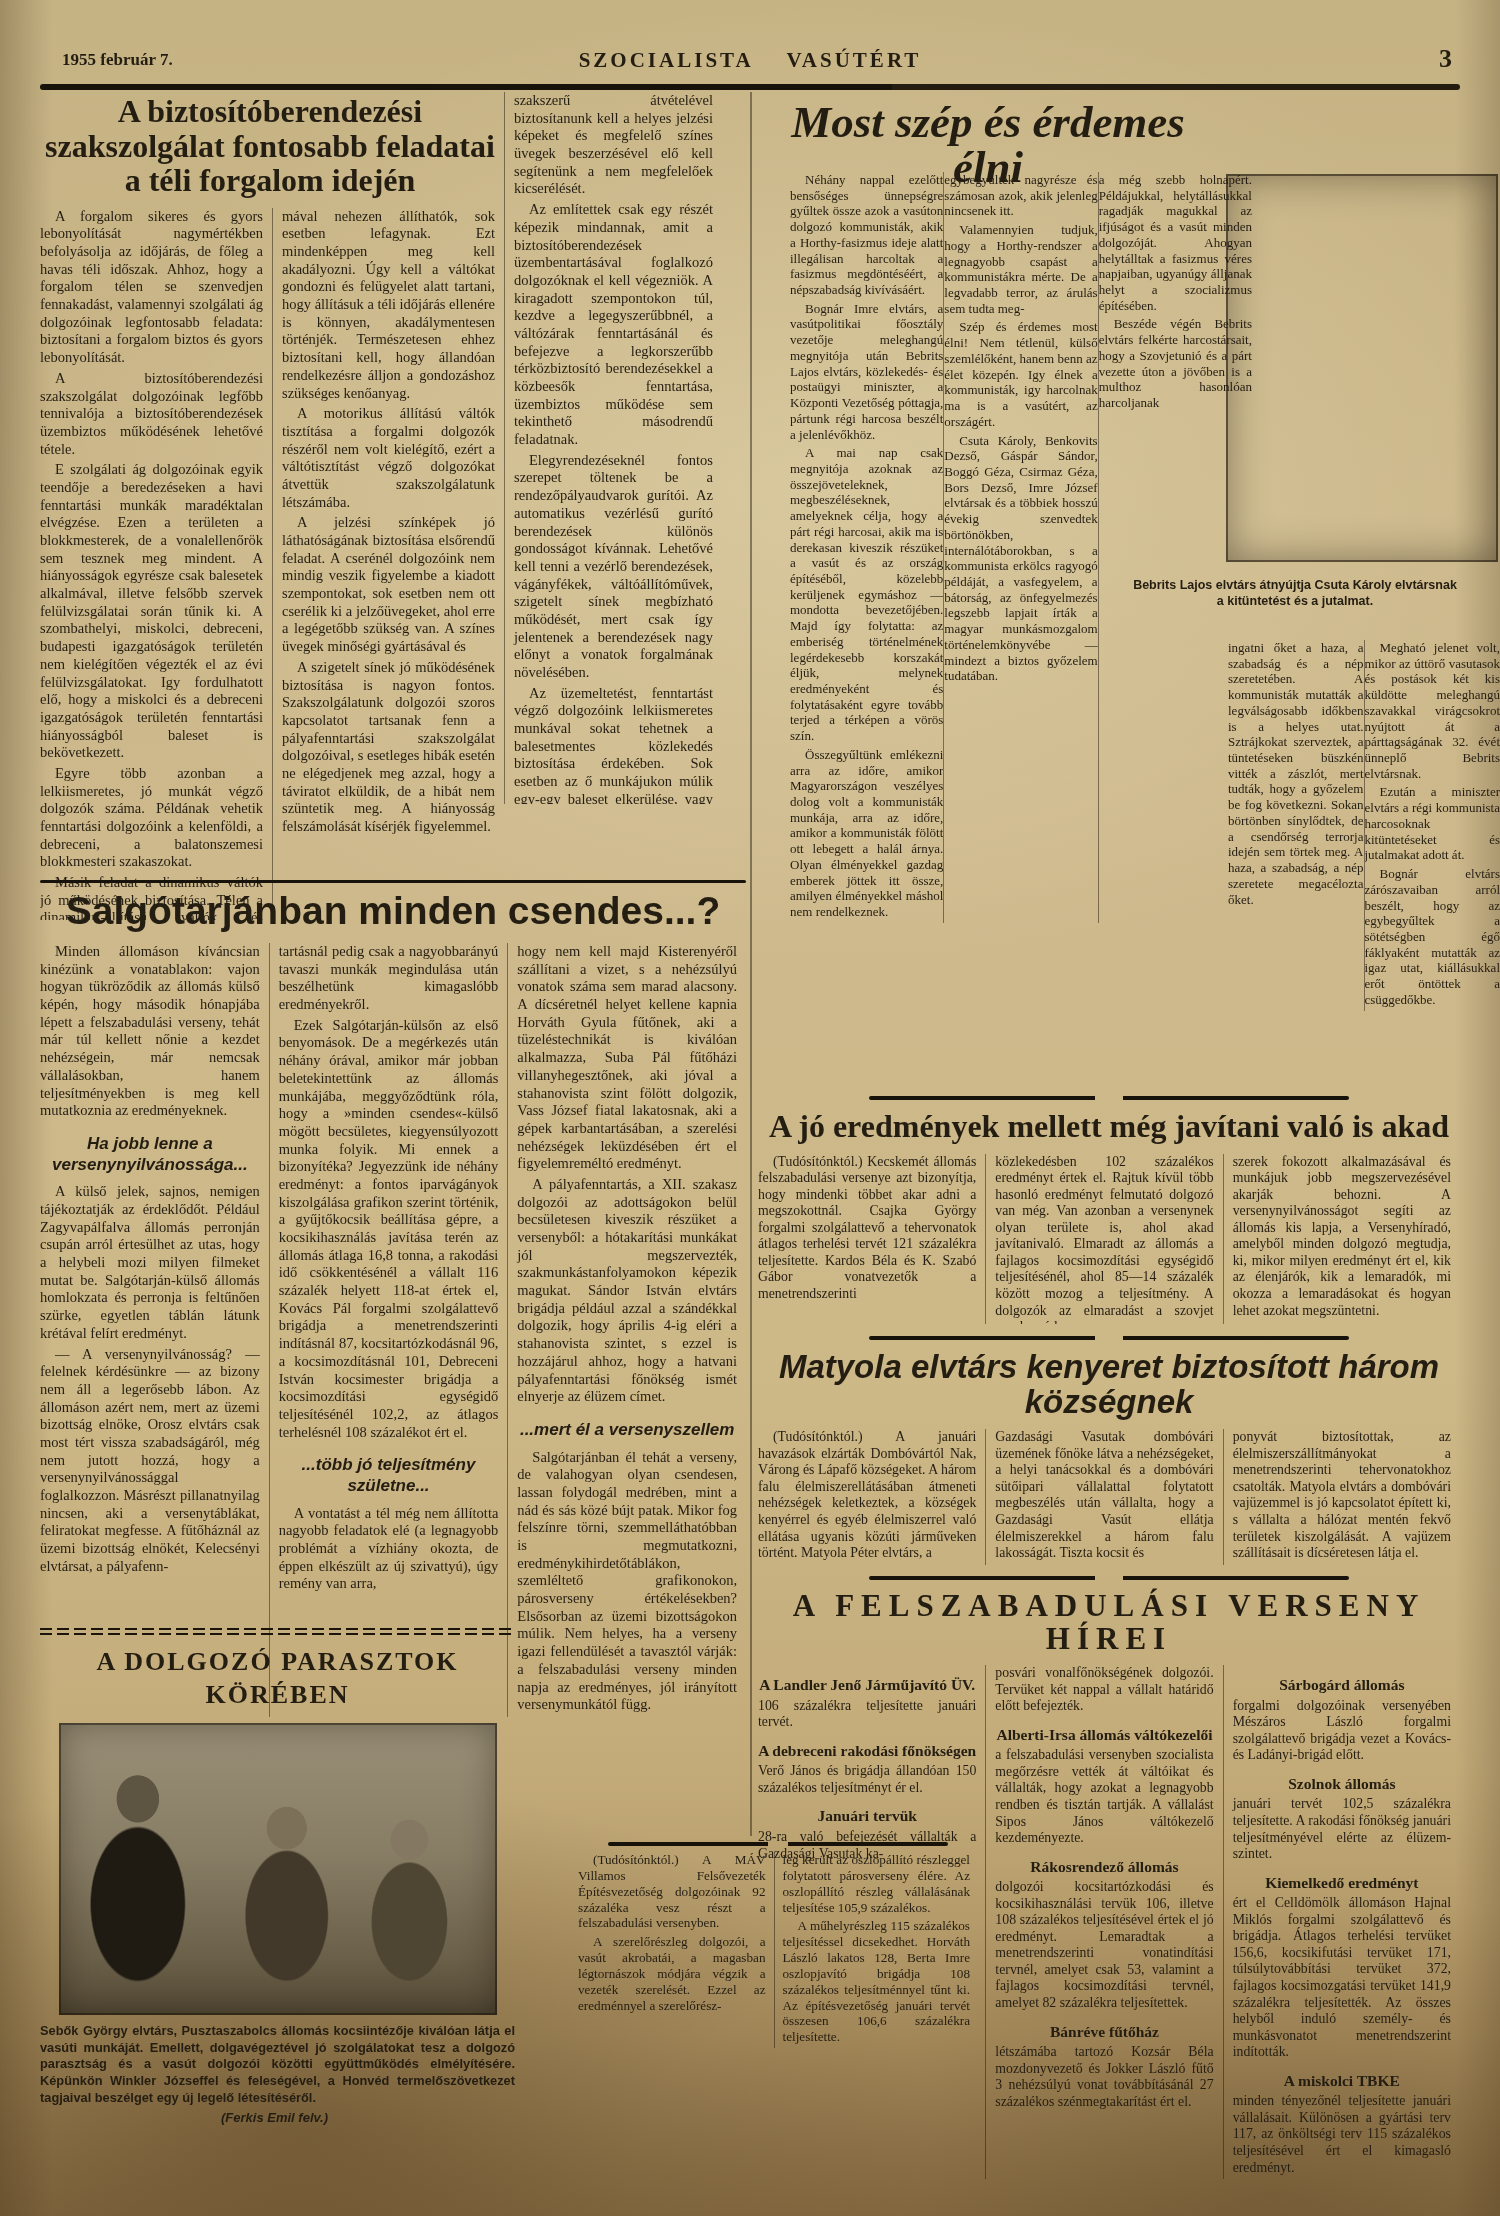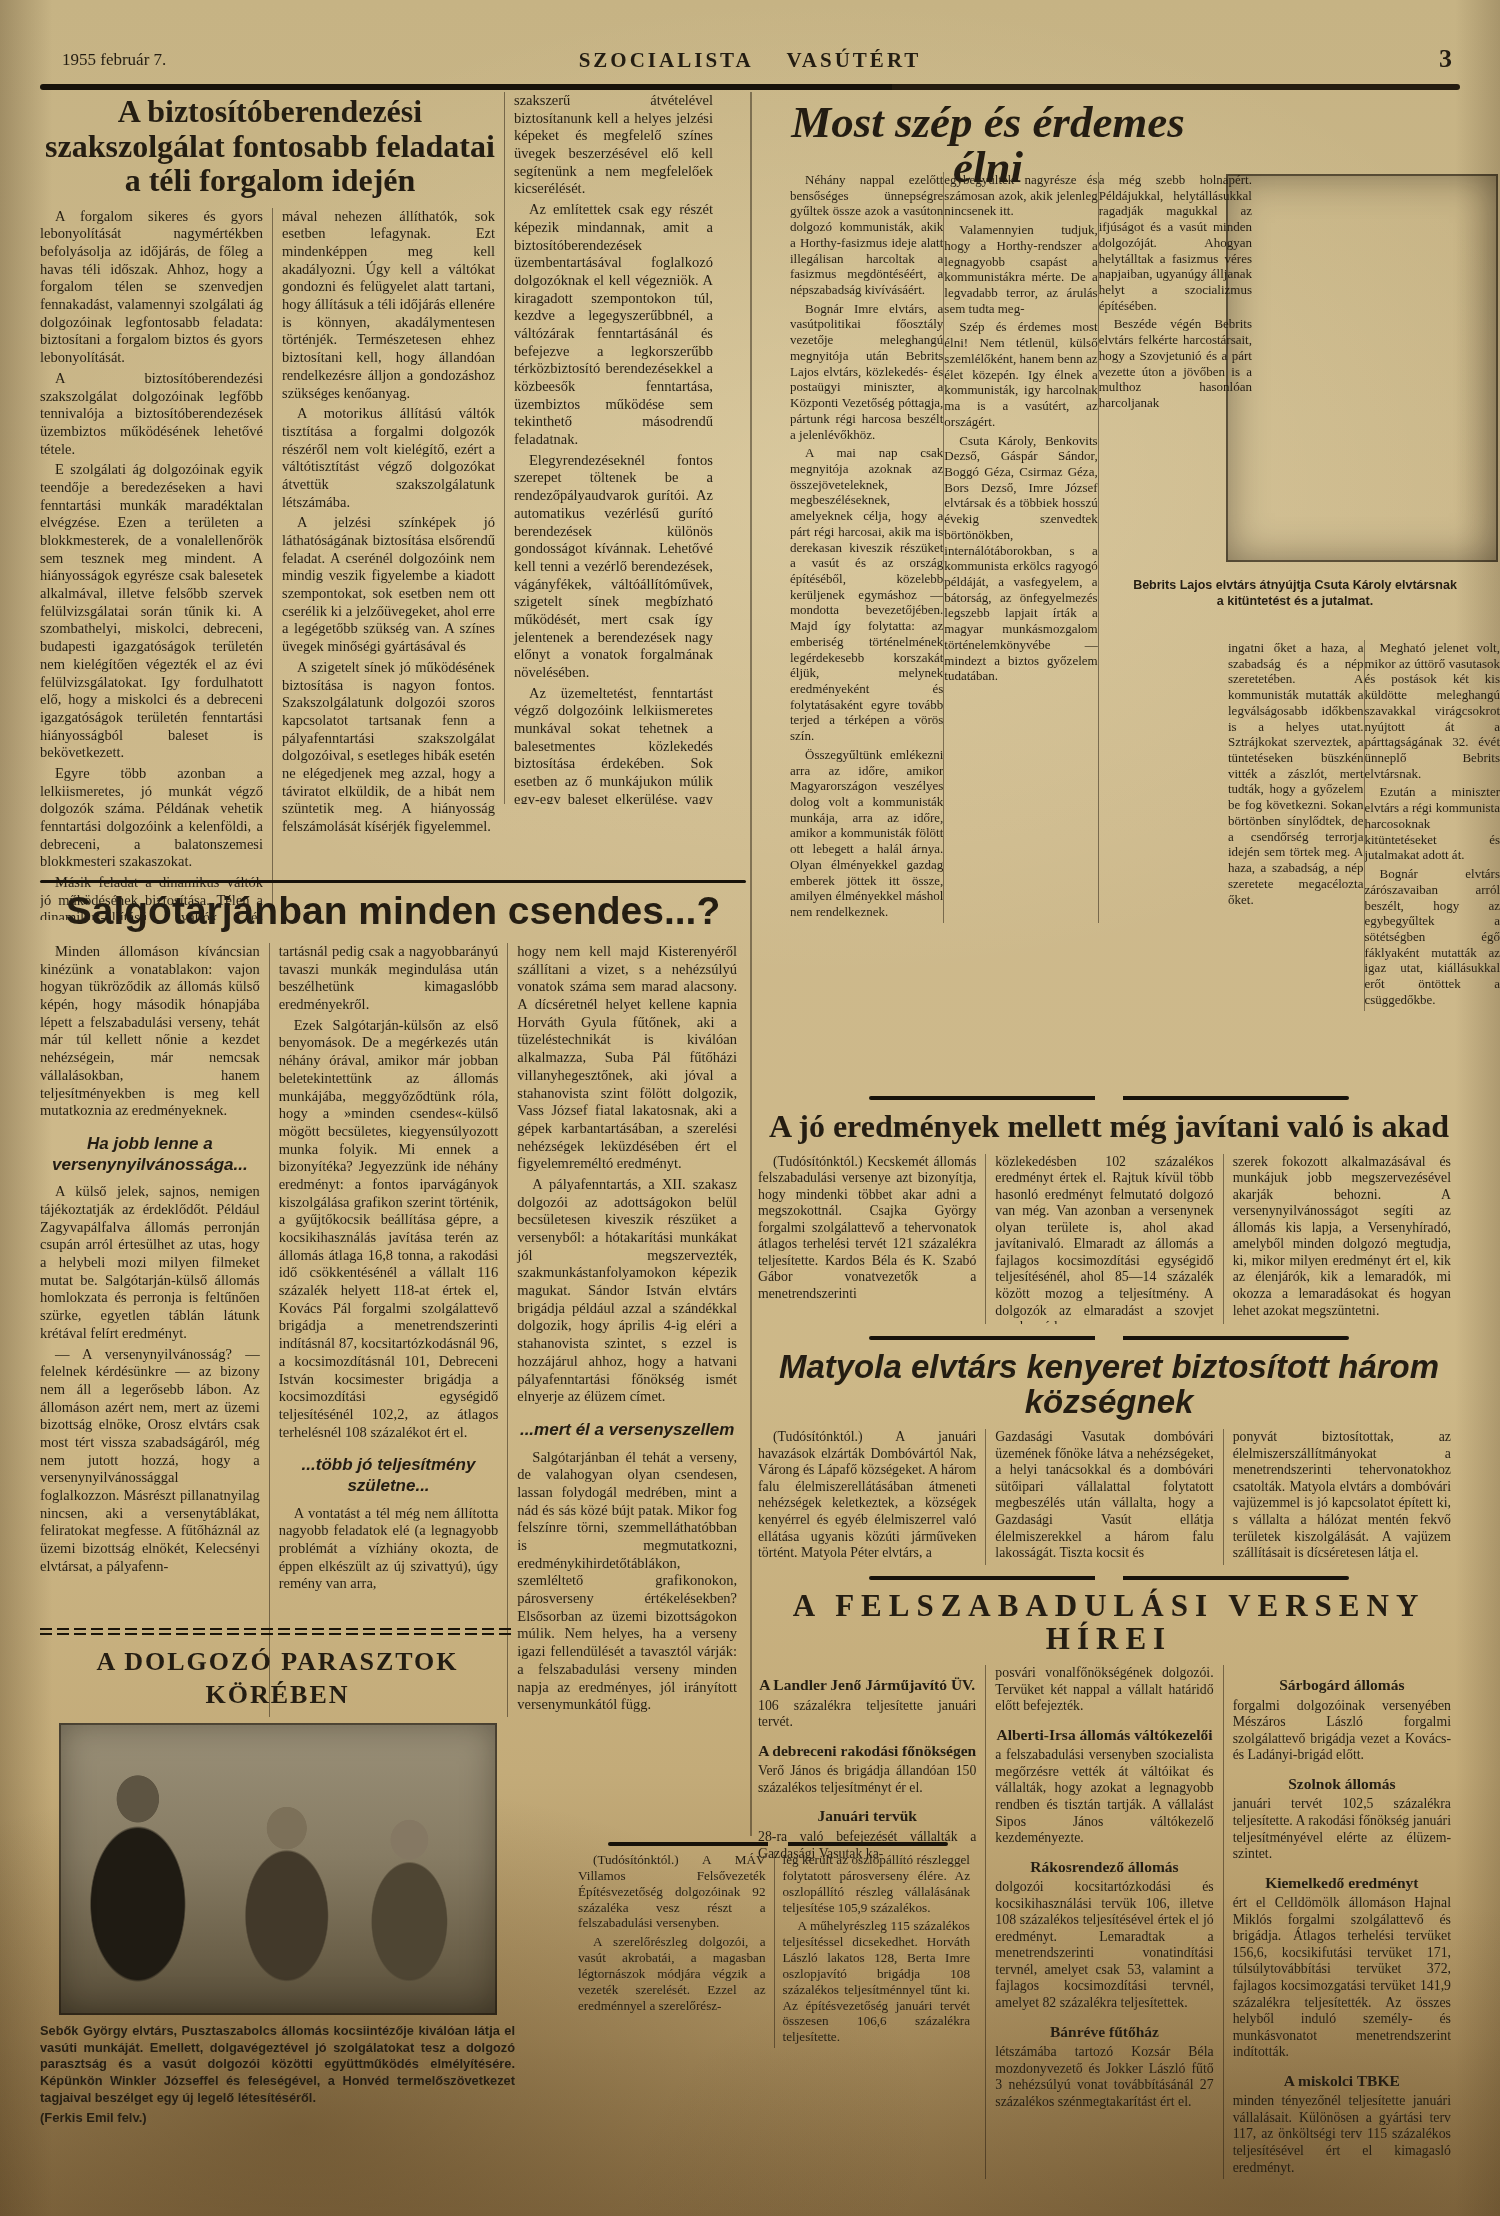--- a/index.html
+++ b/index.html
@@ -14,7 +14,7 @@
   .sans{font-family:"Liberation Sans","DejaVu Sans",sans-serif;}
   .abs{position:absolute;}
   
-  #hdr-date{left:62px;top:50px;font-weight:normal;font-size:17px;}
+  #hdr-date{left:62px;top:50px;font-weight:bold;font-size:17px;}
   #hdr-title{left:0;right:0;top:48px;text-align:center;font-weight:bold;font-size:21px;letter-spacing:3px;word-spacing:26px;}
   #hdr-page{right:48px;top:44px;font-weight:bold;font-size:26px;}
   #hdr-rule{left:40px;right:40px;top:84px;height:6px;background:linear-gradient(90deg,#17120a 0 60%,#241c10 60% 100%);border-radius:3px;}

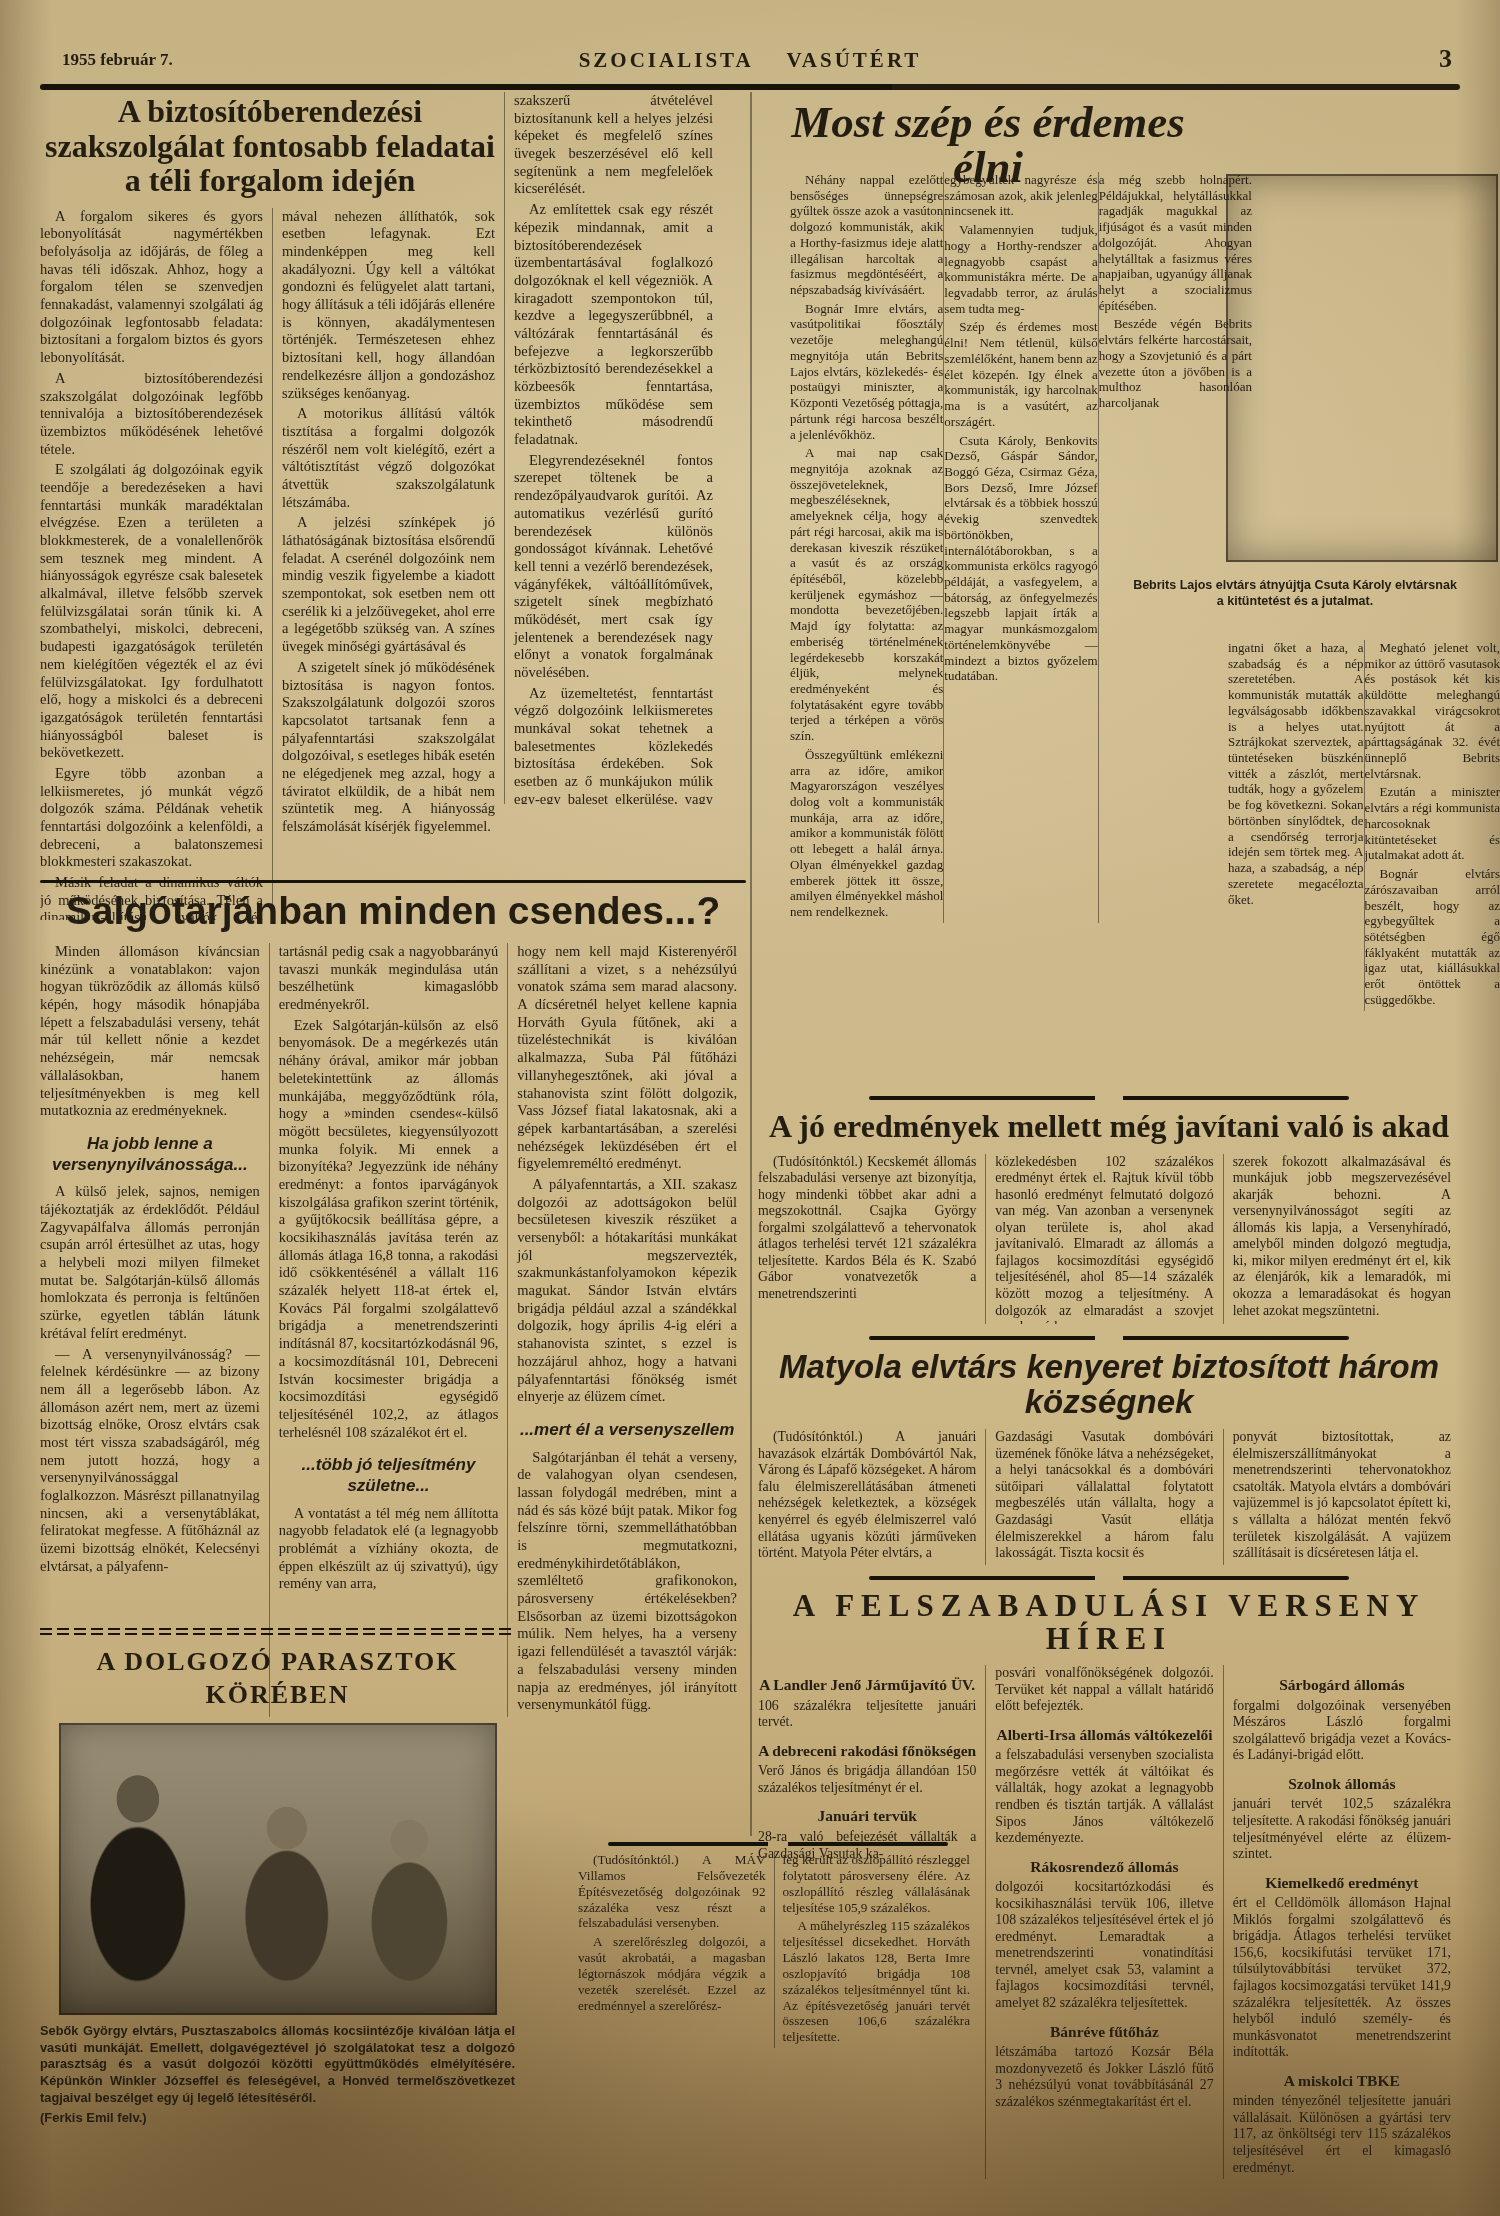--- a/index.html
+++ b/index.html
@@ -89,7 +89,7 @@
       linear-gradient(180deg,#9a9078 0%,#877c64 45%,#6b6049 80%,#544a36 100%);
     box-shadow:inset 0 0 0 2px rgba(25,18,8,.5), inset 0 0 34px rgba(18,12,4,.4);}
   #vasutas-caption{font-weight:bold;font-size:12.8px;line-height:1.3;text-align:justify;}
-  #vasutas-credit{text-align:left;font-weight:bold;font-size:13px;padding:4px 6px 0 0;}
+  #vasutas-credit{text-align:center;font-weight:bold;font-size:13px;padding:4px 6px 0 0;font-style:italic;}
   
   #akro{left:578px;top:1842px;width:400px;}
   #akro .hrule{width:340px;margin:0 auto 6px auto;}

